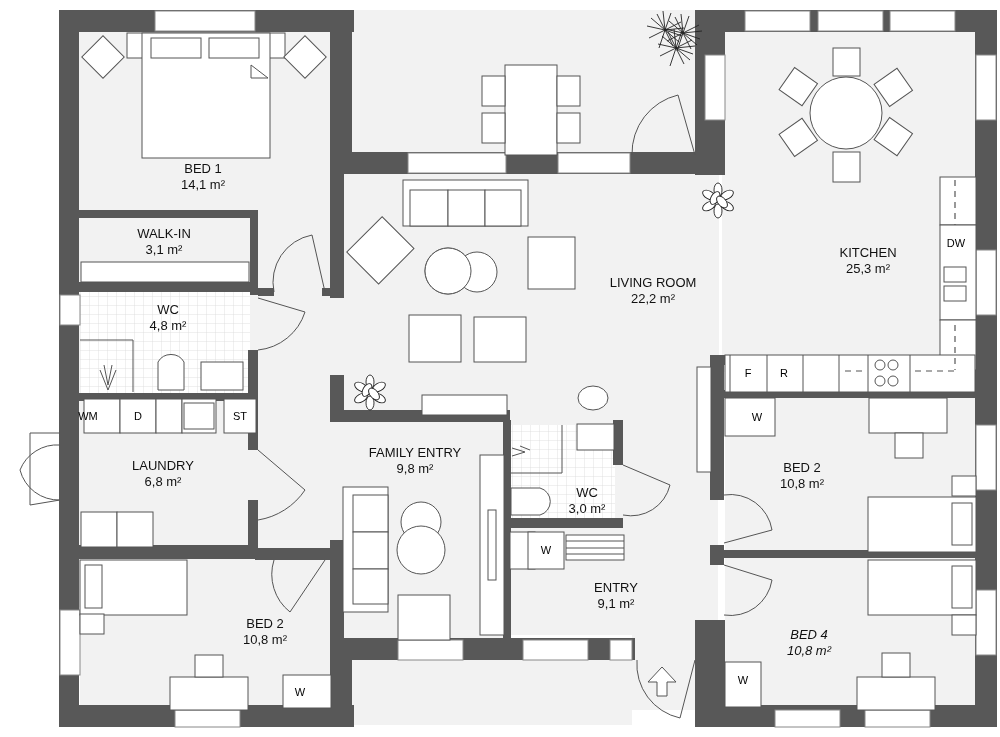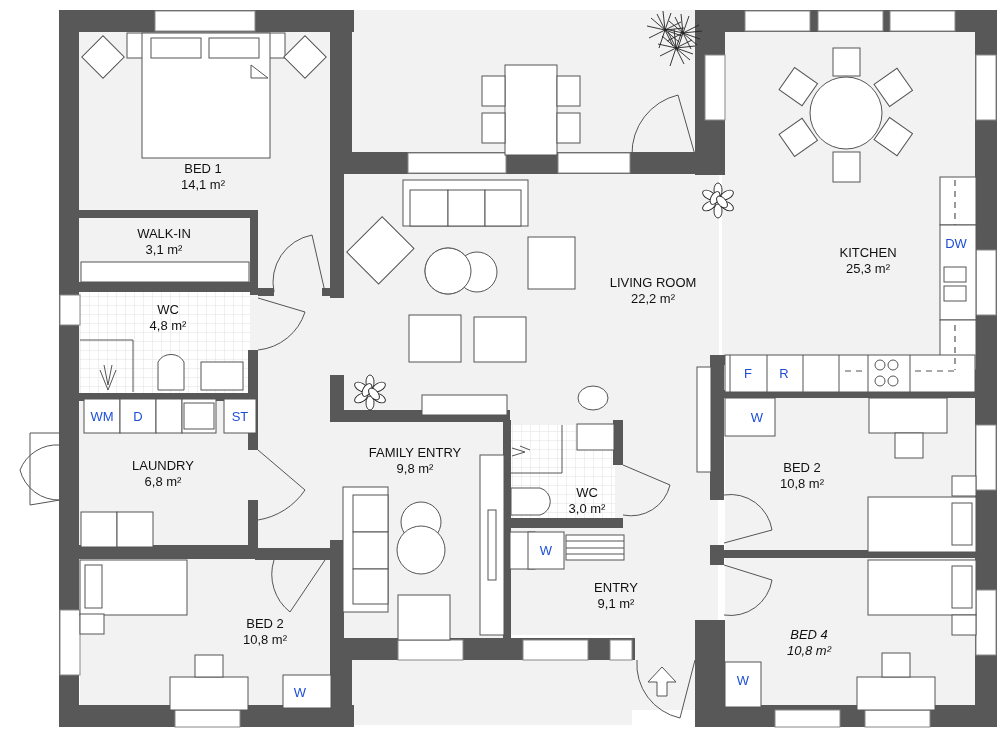--- a/index.html
+++ b/index.html
@@ -14,7 +14,7 @@
   .tile{fill:none;stroke:#d9d9d9;stroke-width:0.8;}
   .plant{fill:#fff;stroke:#222;stroke-width:0.9;}
   .lbl{position:absolute;text-align:center;color:#111;font-size:13px;line-height:16px;white-space:nowrap;transform:translateX(-50%);}
-  .tag{position:absolute;font-size:13px;color:#1d4ed8;transform:translate(-50%,-50%);}
+  .tag{position:absolute;font-size:11px;color:#000000;transform:translate(-50%,-50%);}
 </style>
 </head>
 <body>

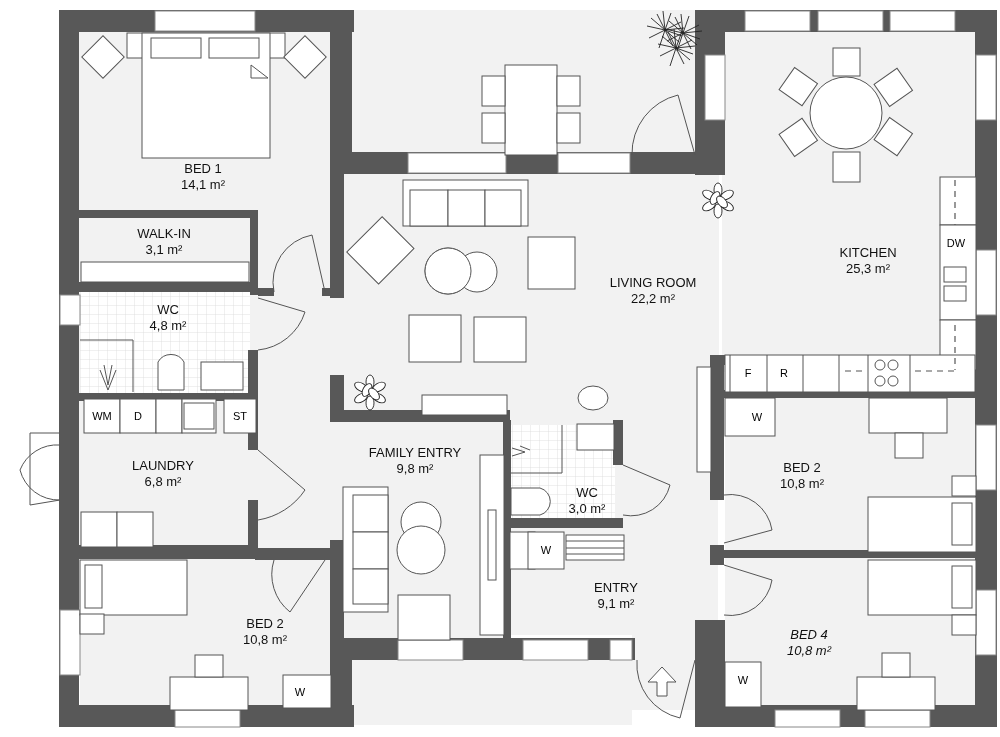--- a/index.html
+++ b/index.html
@@ -329,7 +329,7 @@
   <div>10,8 m²</div>
 </div>
 
-<span class="tag" style="left:102px;top:416px;">WM</span>
+<span class="tag" style="left:88px;top:416px;">WM</span>
 <span class="tag" style="left:138px;top:416px;">D</span>
 <span class="tag" style="left:240px;top:416px;">ST</span>
 <span class="tag" style="left:956px;top:243px;">DW</span>

